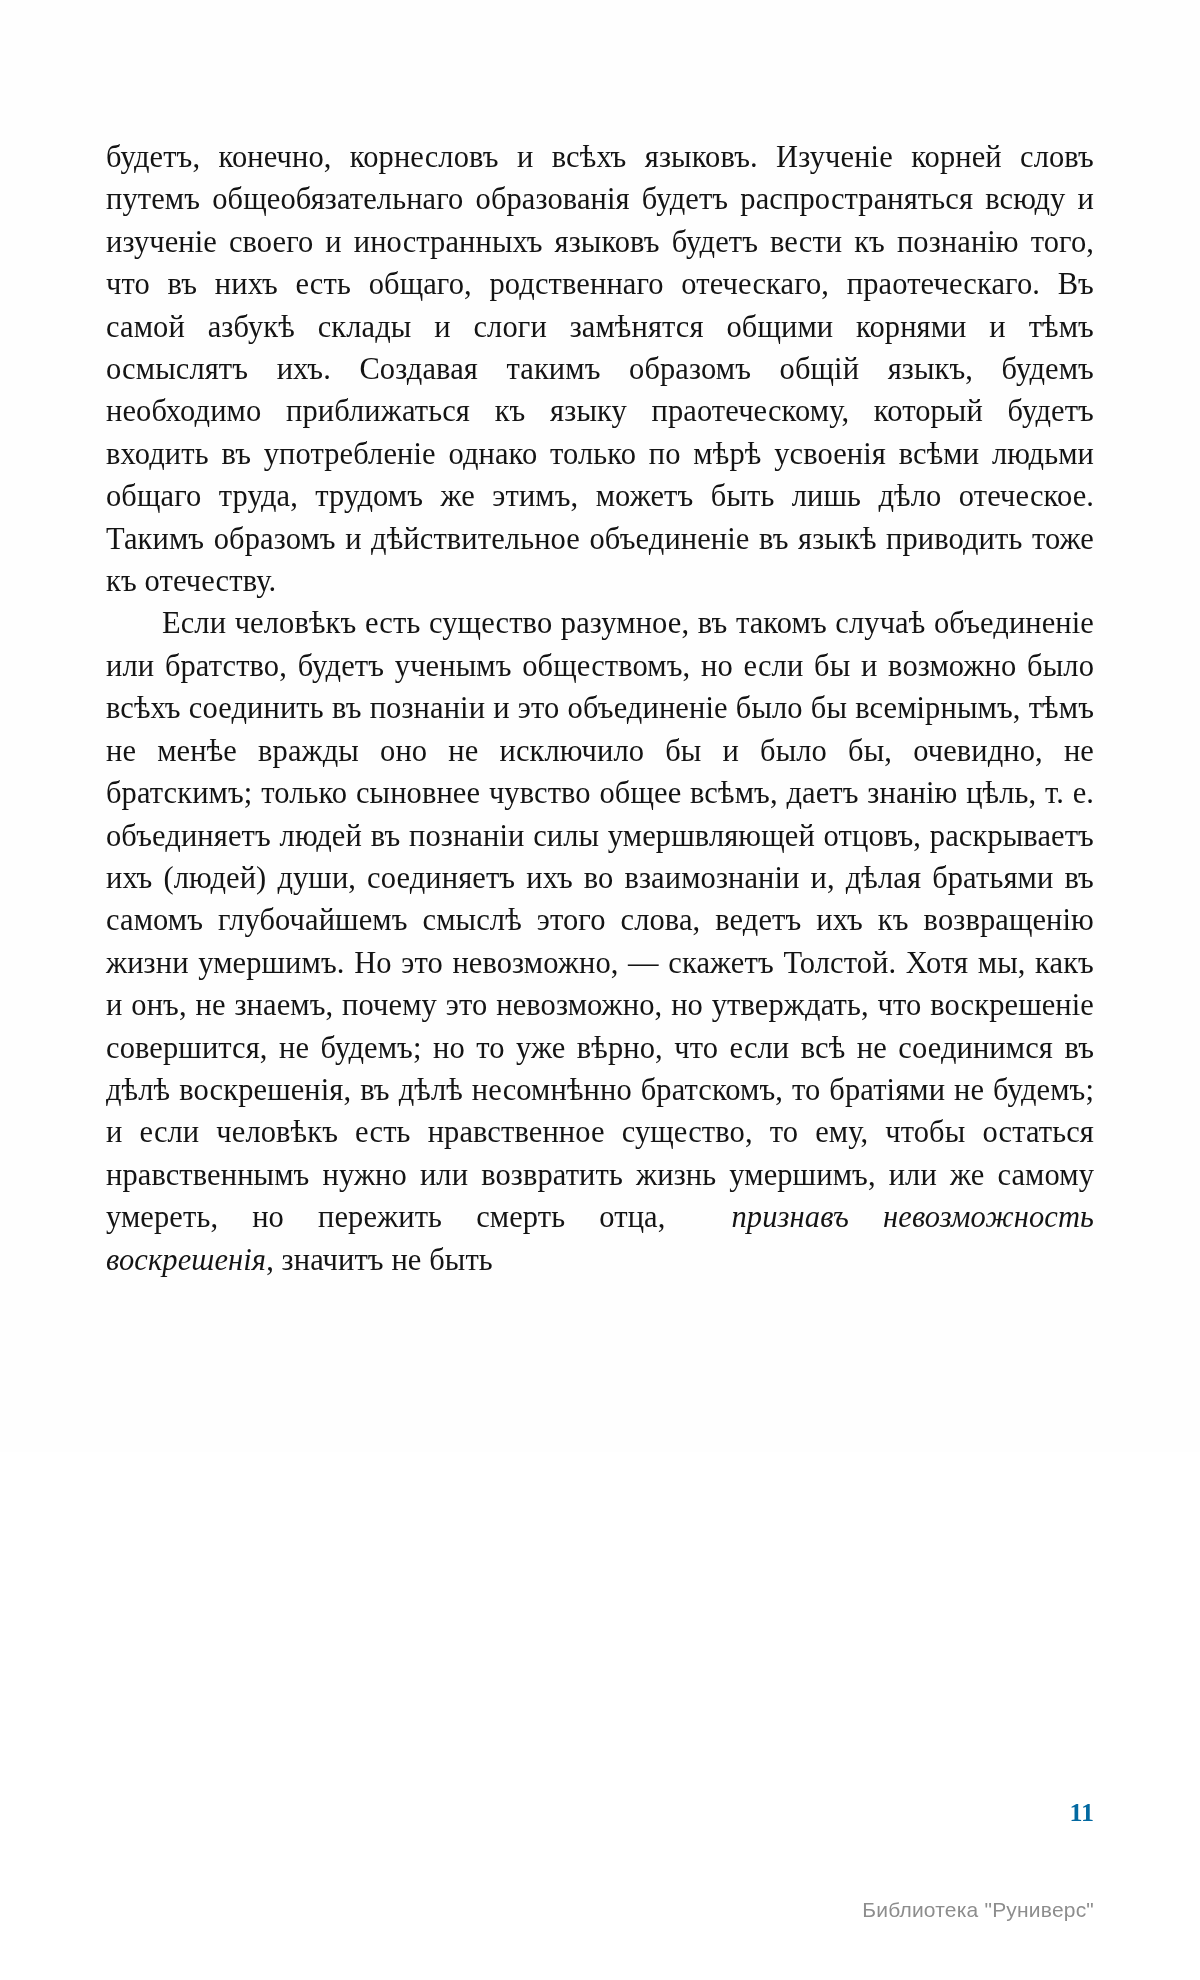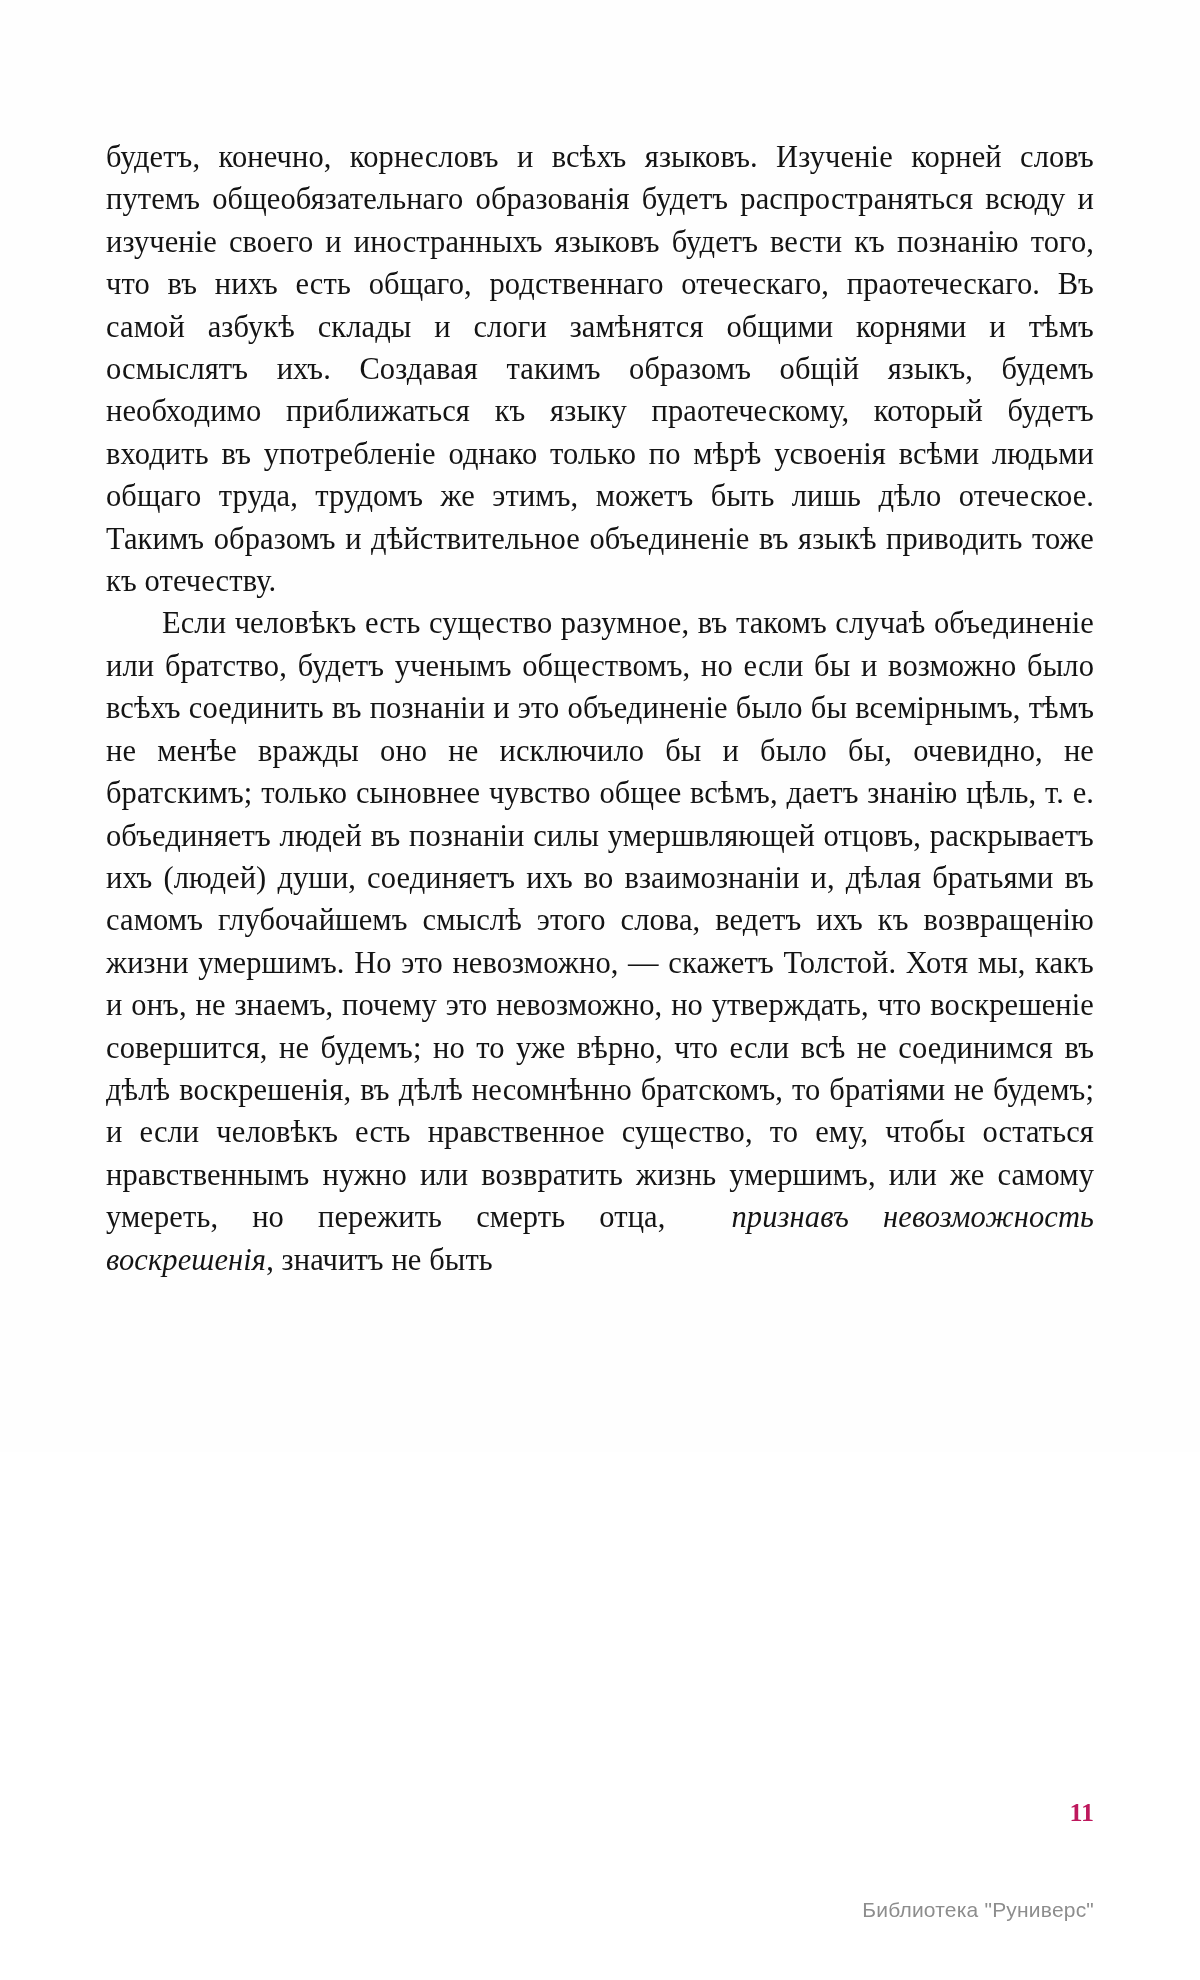--- a/index.html
+++ b/index.html
@@ -56,7 +56,7 @@
     font-size: 26px;
     font-weight: bold;
     font-family: "Liberation Serif", serif;
-    color: #be185d;
+    color: #0369a1;
   }
   .watermark {
     position: absolute;

